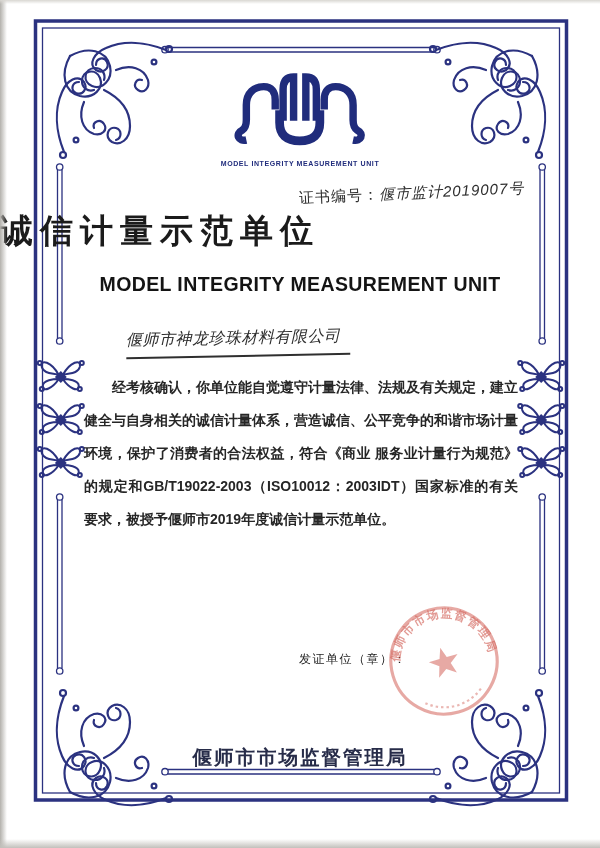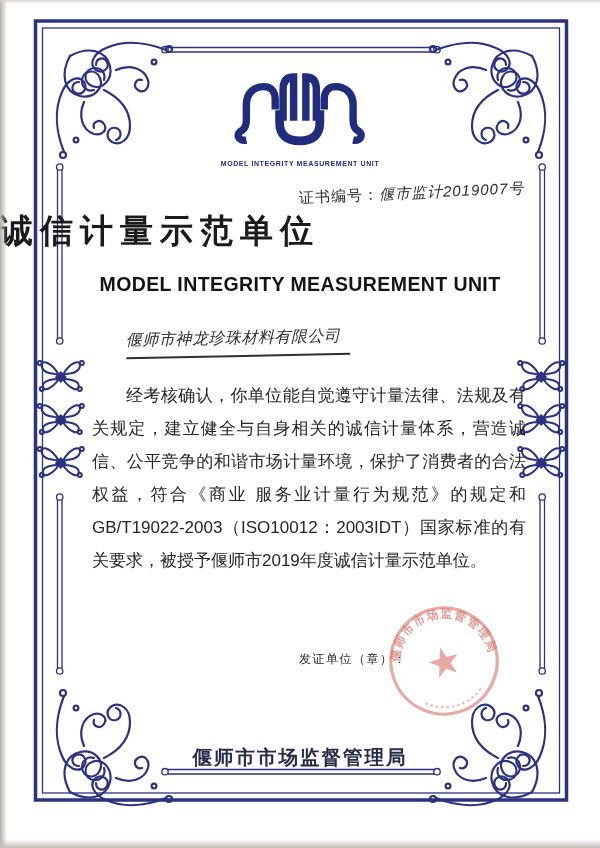--- a/index.html
+++ b/index.html
@@ -45,9 +45,9 @@
   }
 
   .body-text{
-    position:absolute;top:371px;left:84px;width:434px;margin:8px;
-    font-size:17px;line-height:33px;text-align:justify;text-indent:2em;
-    color:var(--body-text);font-weight:400;
+    position:absolute;top:371px;left:84px;width:434px;margin:0;
+    font-size:14px;line-height:33px;text-align:justify;text-indent:2em;
+    color:var(--body-text);font-weight:700;
   }
 
   .issuer{

